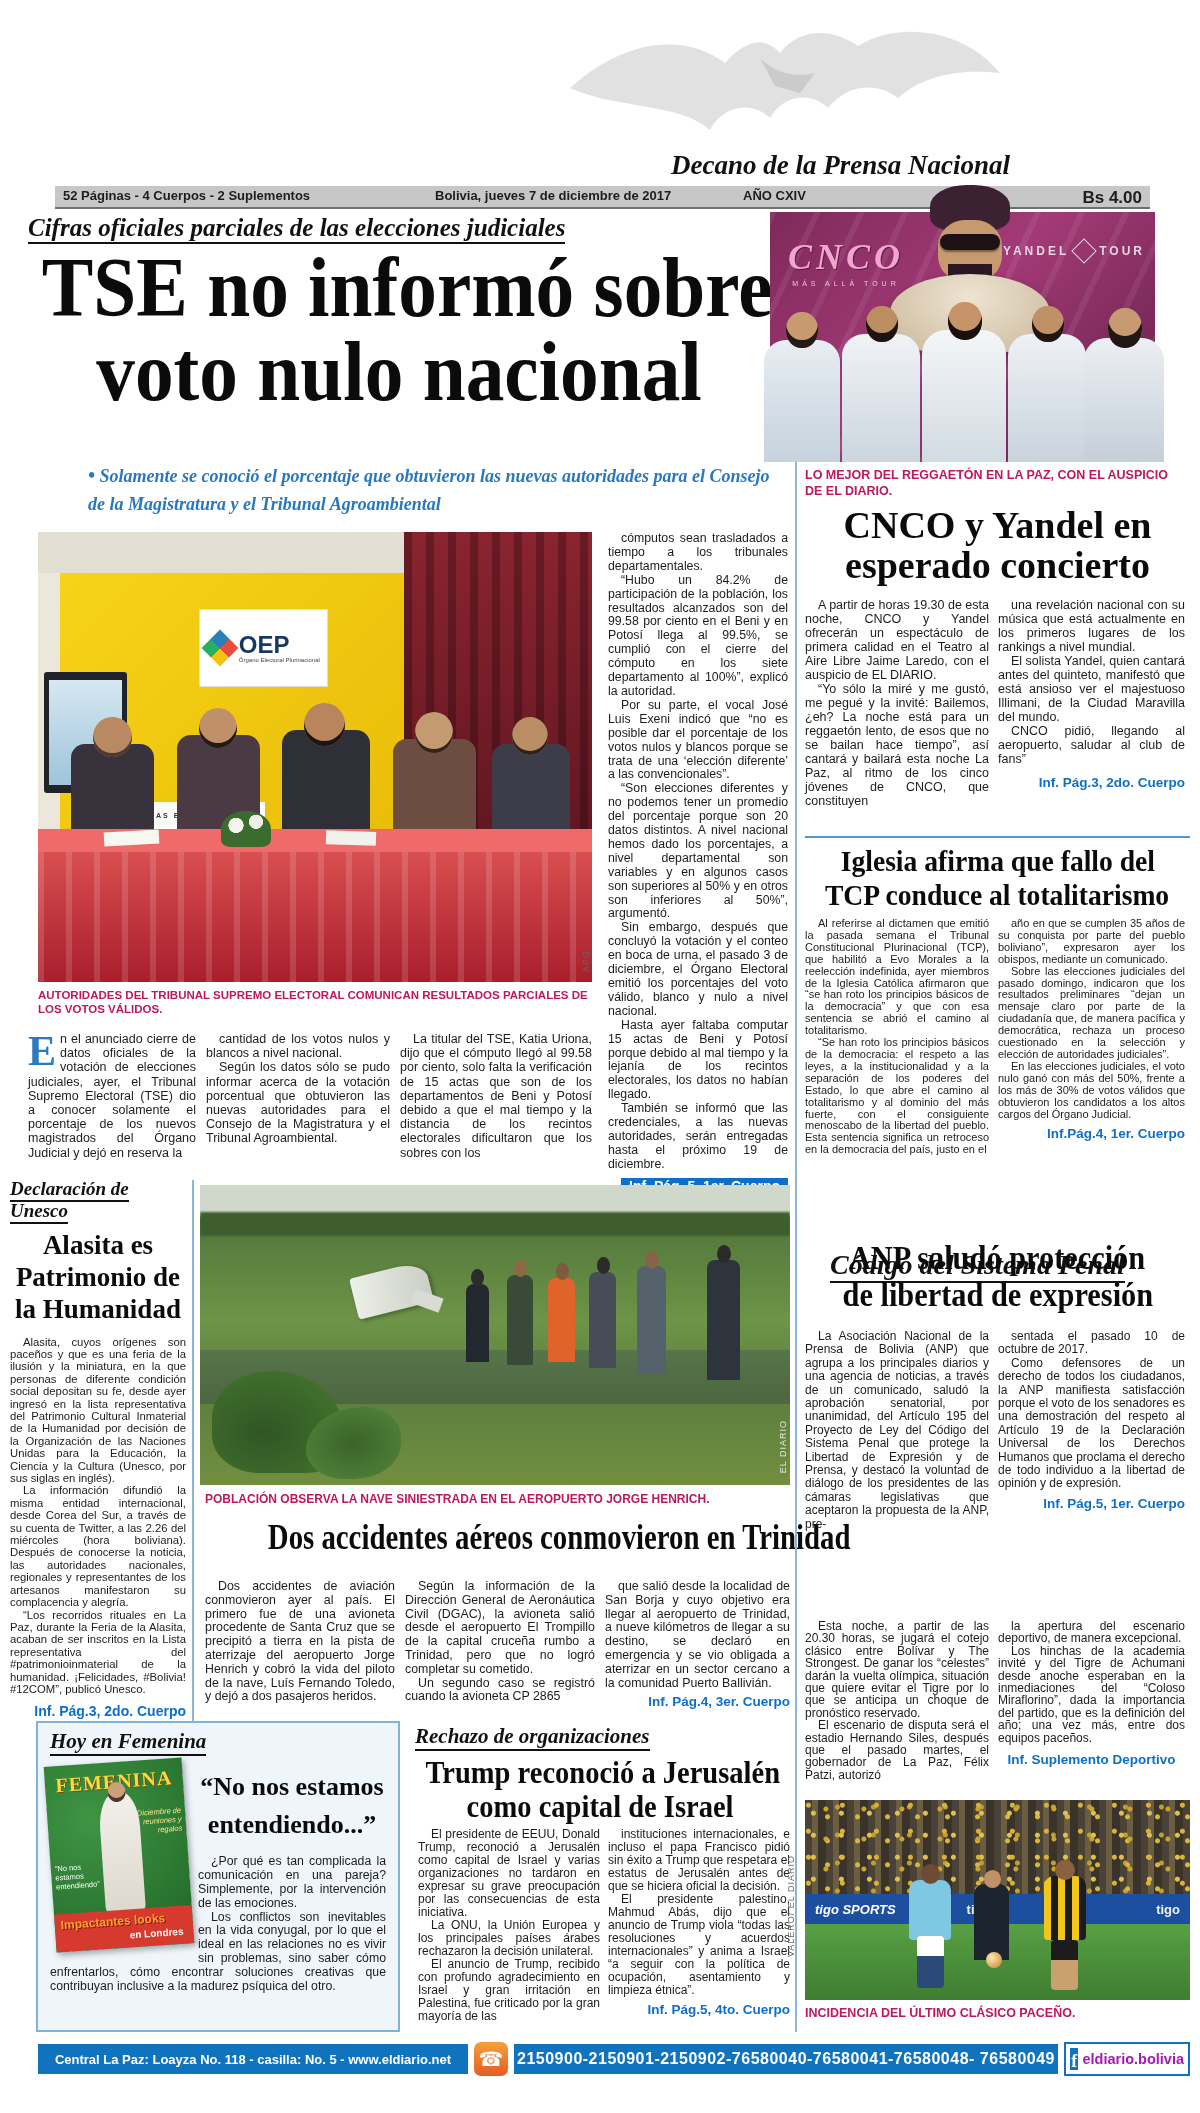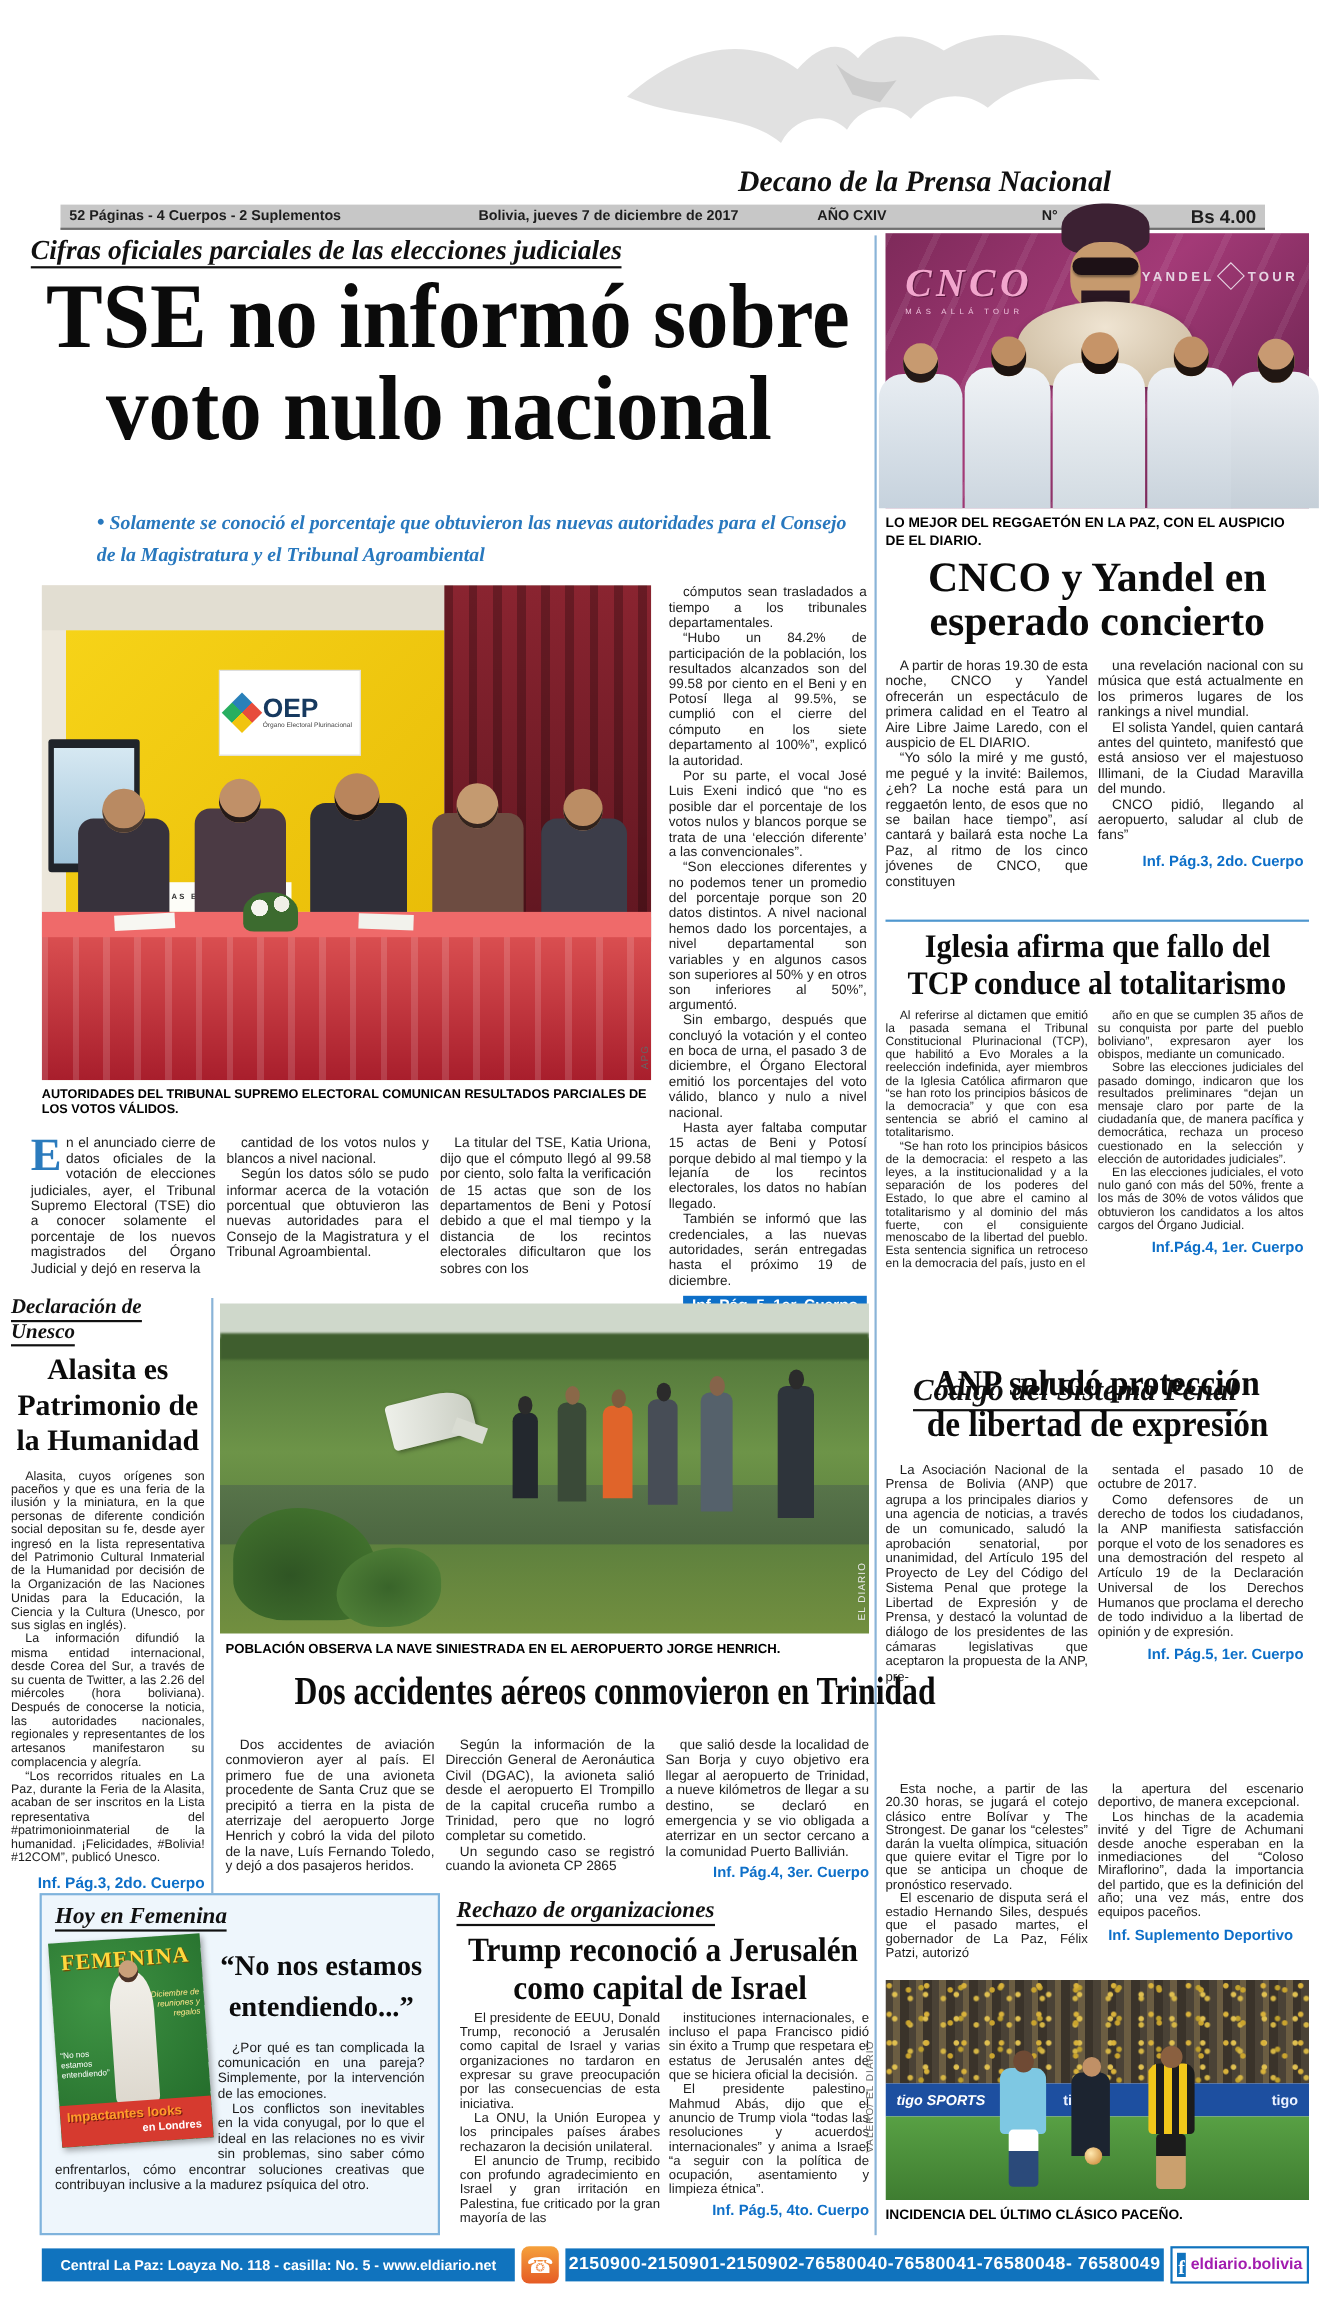--- a/index.html
+++ b/index.html
@@ -233,7 +233,7 @@
 
   <div class="abs vrule" style="left:795px;top:214px;height:1818px;"></div>
 
-  <div class="abs" style="left:805px;top:212px;width:385px;height:250px;background:linear-gradient(135deg,#7e2a5a 0%,#a33a77 45%,#5f1f47 100%);">
+  <div class="abs" style="left:770px;top:212px;width:385px;height:250px;background:linear-gradient(135deg,#7e2a5a 0%,#a33a77 45%,#5f1f47 100%);text-align:center;">
     <div class="figure" style="inset:0;background:repeating-linear-gradient(115deg,rgba(255,255,255,.07) 0 6px,transparent 6px 40px);"></div>
 
     <div class="figure" style="left:160px;top:-27px;width:80px;height:46px;background:#3c2133;border-radius:46% 46% 30% 30%;"></div>

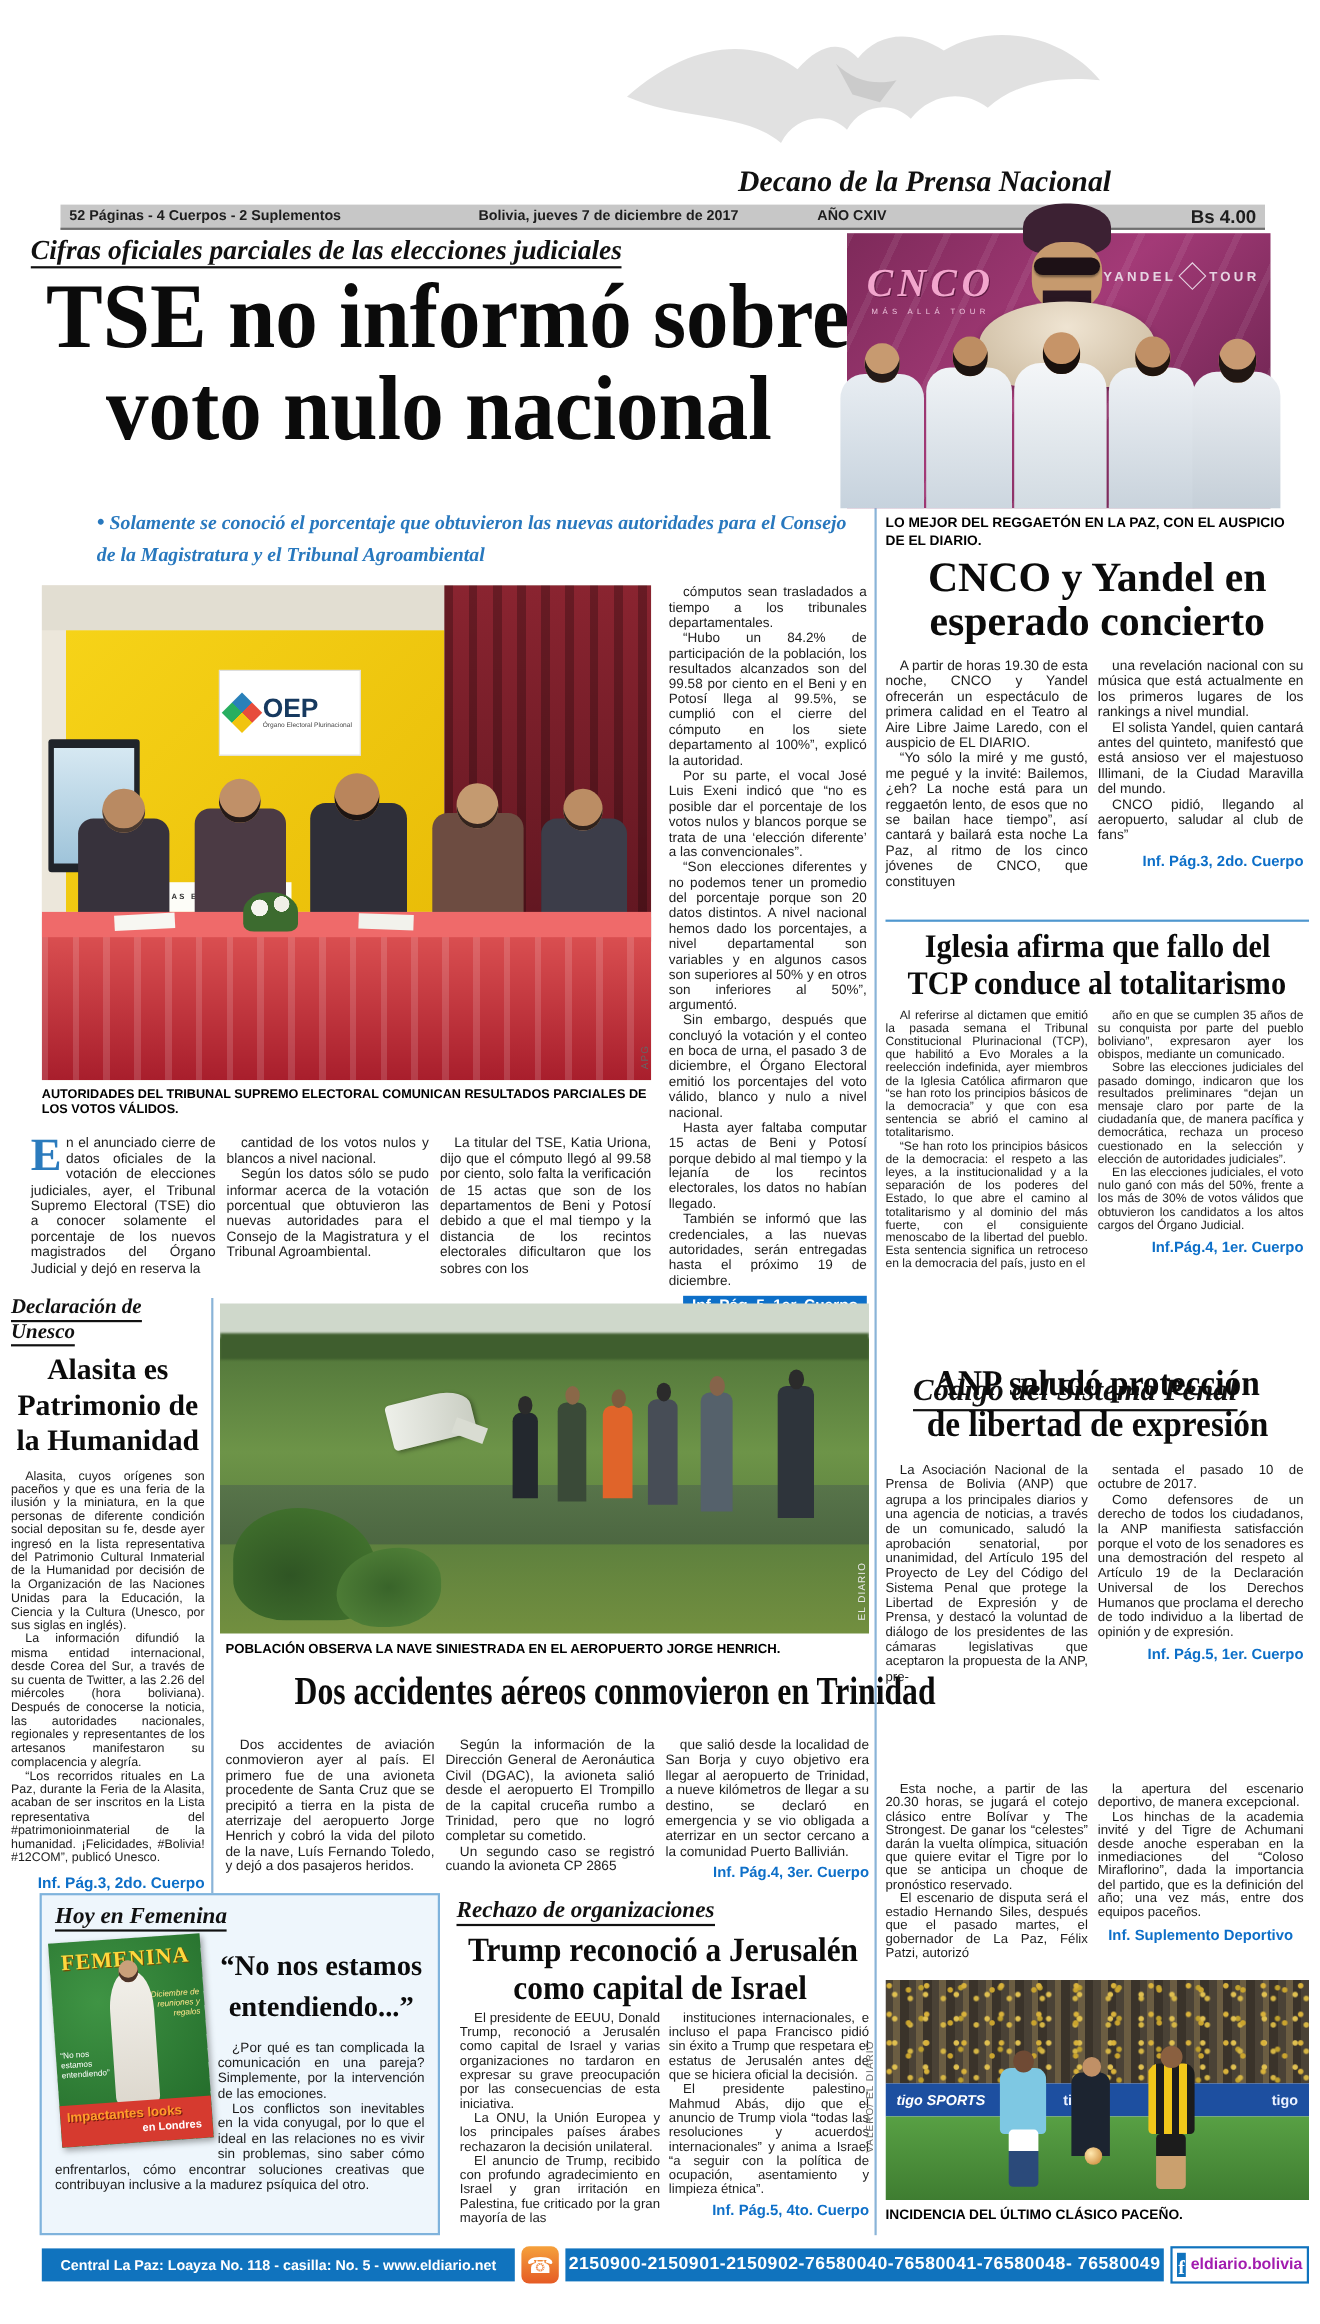--- a/index.html
+++ b/index.html
@@ -23,7 +23,7 @@
   .sqz8{display:inline-block;transform:scaleX(.8);transform-origin:center top;white-space:nowrap;}
   
   .bp{margin:0;text-indent:13px;text-align:justify;}
-  .caption{font-weight:bold;color:#000000;line-height:1.25;}
+  .caption{font-weight:bold;color:#be185d;line-height:1.25;}
   .inf-link{color:#0d6fc8;font-weight:bold;text-align:right;}
   .inf-box{display:inline-block;background:#0d6fc8;color:#fff;font-weight:bold;padding:2px 8px 3px 8px;}
   .vrule{background:#8ab4d8;width:2px;}

